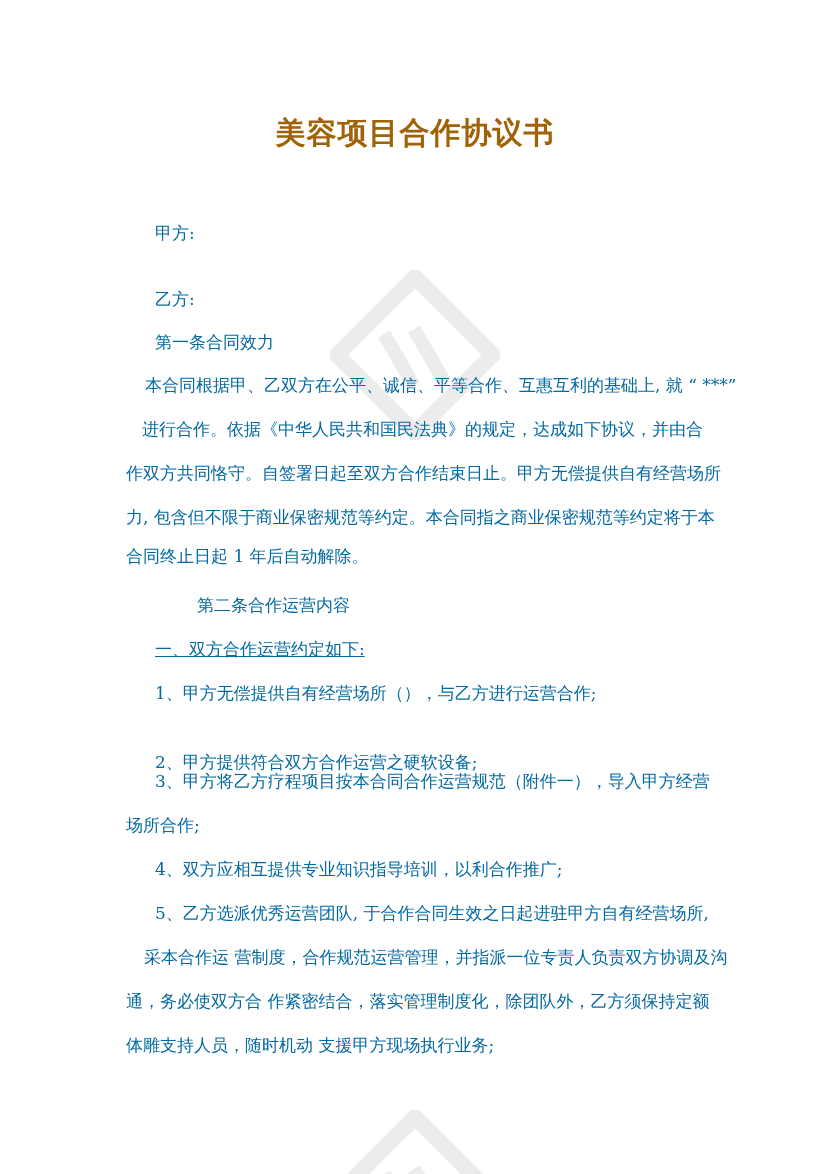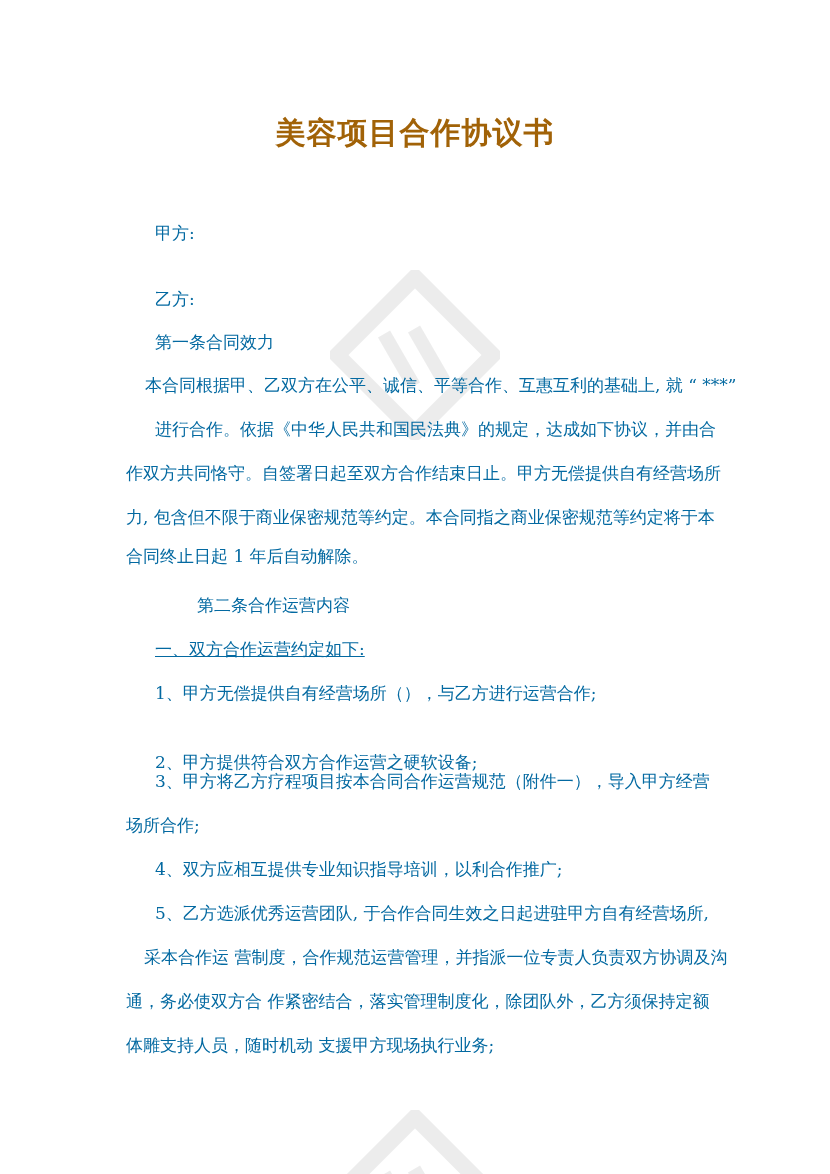--- a/index.html
+++ b/index.html
@@ -71,7 +71,7 @@
 
   <div class="line" style="left:155px; top:331px;">第一条合同效力</div>
   <div class="line" style="left:136px; top:374px;margin-left:9px;">本合同根据甲、乙双方在公平、诚信、平等合作、互惠互利的基础上, 就 “ ***”</div>
-  <div class="line" style="left:155px; top:418px;text-align:right;">进行合作。依据《中华人民共和国民法典》的规定，达成如下协议，并由合</div>
+  <div class="line" style="left:142px; top:418px;text-align:right;">进行合作。依据《中华人民共和国民法典》的规定，达成如下协议，并由合</div>
   <div class="line" style="left:126px; top:462px;">作双方共同恪守。自签署日起至双方合作结束日止。甲方无偿提供自有经营场所</div>
   <div class="line" style="left:126px; top:506px;">力, 包含但不限于商业保密规范等约定。本合同指之商业保密规范等约定将于本</div>
   <div class="line" style="left:126px; top:545px;">合同终止日起 1 年后自动解除。</div>

